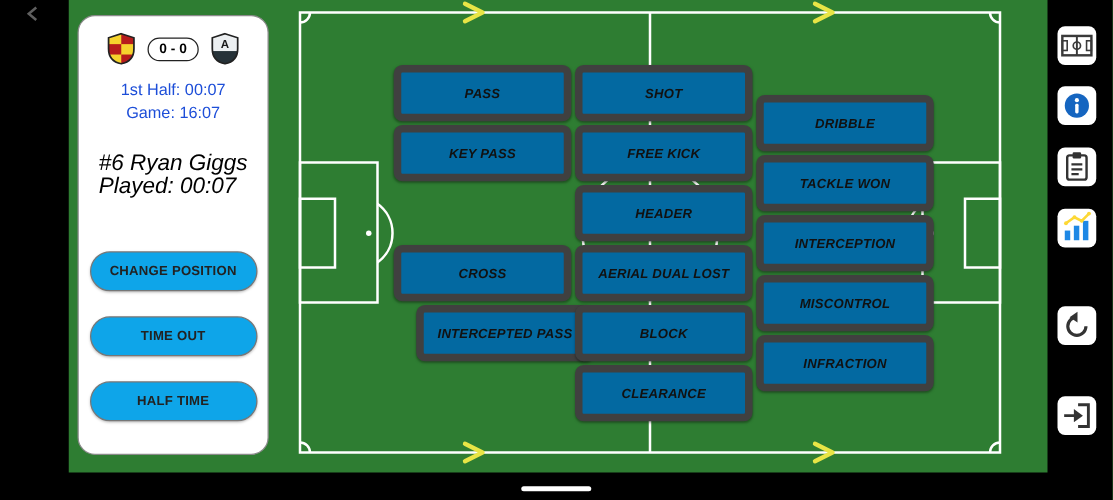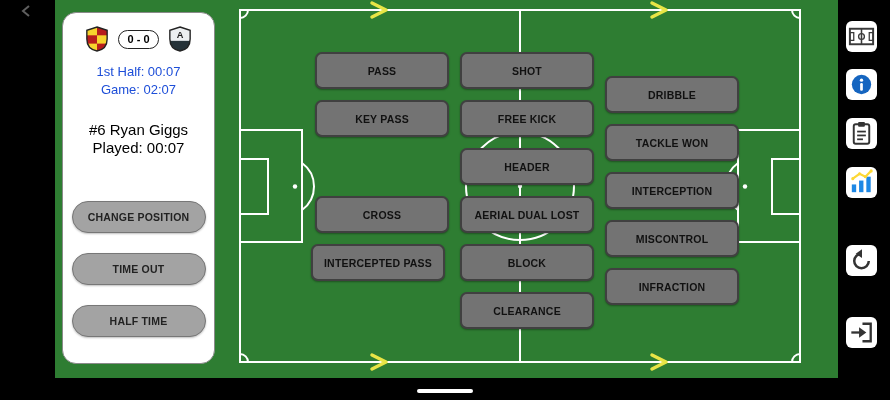--- a/index.html
+++ b/index.html
@@ -25,10 +25,10 @@
              color:#222;letter-spacing:.2px;box-shadow:0 1px 2px rgba(0,0,0,.25);cursor:pointer;}
 
   
-  .action-btn{position:absolute;width:130px;height:33px;background:#737373;border:2px solid #404040;
+  .action-btn{position:absolute;width:130px;height:33px;background:#0369a1;border:6px solid #404040;
               border-radius:7px;display:flex;align-items:center;justify-content:center;
               font-size:10.5px;font-weight:bold;color:#111;letter-spacing:.2px;
-              box-shadow:0 1px 2px rgba(0,0,0,.35);cursor:pointer;white-space:nowrap;}
+              box-shadow:0 1px 2px rgba(0,0,0,.35);cursor:pointer;white-space:nowrap;font-style:italic;}
 
   
   .side-icon{position:absolute;right:13px;width:31px;height:31px;background:#fff;border-radius:6px;

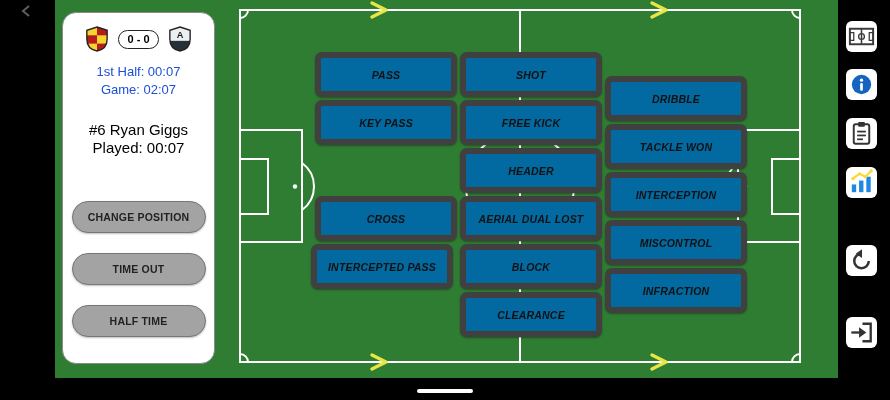--- a/index.html
+++ b/index.html
@@ -117,7 +117,7 @@
 
       <div class="clock">
         <div>1st Half: 00:07</div>
-        <div>Game: 02:07</div>
+        <div>Game: 16:07</div>
       </div>
 
       <div class="player">

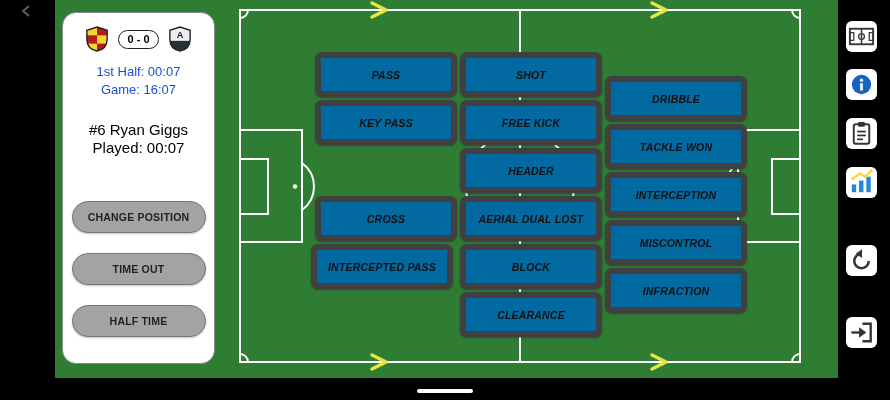--- a/index.html
+++ b/index.html
@@ -18,7 +18,7 @@
   .score-pill{border:1.6px solid #222;border-radius:11px;padding:1px 8px;font-weight:bold;
               font-size:11px;color:#000;line-height:15px;}
   .clock{margin-top:10px;text-align:center;font-size:13px;color:#1d4ed8;line-height:18px;}
-  .player{margin-top:22px;text-align:center;font-size:15px;color:#000;line-height:18px;}
+  .player{margin-top:22px;font-size:18px;color:#000;line-height:18px;font-style:italic;}
   .panel-buttons{margin-top:44px;display:flex;flex-direction:column;gap:20px;align-items:center;}
   .panel-btn{width:132px;height:30px;background:#a3a3a3;border:1.2px solid #777;border-radius:16px;
              display:flex;align-items:center;justify-content:center;font-size:10.5px;font-weight:bold;

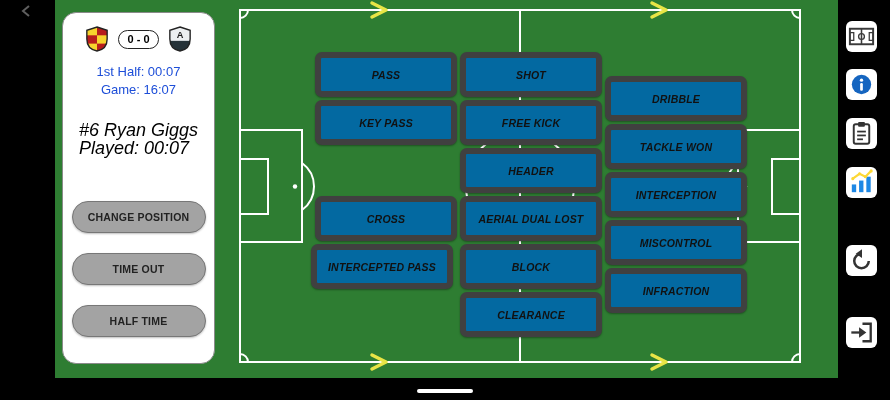--- a/index.html
+++ b/index.html
@@ -20,7 +20,7 @@
   .clock{margin-top:10px;text-align:center;font-size:13px;color:#1d4ed8;line-height:18px;}
   .player{margin-top:22px;font-size:18px;color:#000;line-height:18px;font-style:italic;}
   .panel-buttons{margin-top:44px;display:flex;flex-direction:column;gap:20px;align-items:center;}
-  .panel-btn{width:132px;height:30px;background:#a3a3a3;border:1.2px solid #777;border-radius:16px;
+  .panel-btn{width:132px;height:30px;background:#0ea5e9;border:1.2px solid #777;border-radius:16px;
              display:flex;align-items:center;justify-content:center;font-size:10.5px;font-weight:bold;
              color:#222;letter-spacing:.2px;box-shadow:0 1px 2px rgba(0,0,0,.25);cursor:pointer;}
 

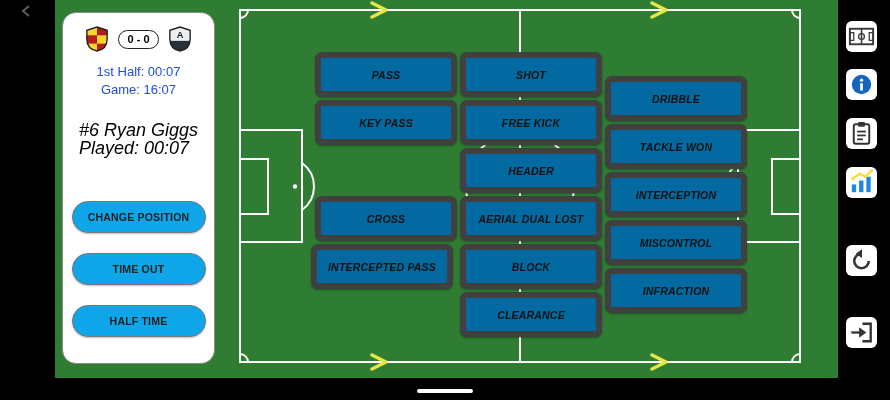--- a/index.html
+++ b/index.html
@@ -135,7 +135,7 @@
     <div class="action-btn" style="left:260px;top:52px">PASS</div>
     <div class="action-btn" style="left:260px;top:100px">KEY PASS</div>
     <div class="action-btn" style="left:260px;top:196px">CROSS</div>
-    <div class="action-btn" style="left:256px;top:244px">INTERCEPTED PASS</div>
+    <div class="action-btn" style="left:278px;top:244px">INTERCEPTED PASS</div>
 
     <div class="action-btn" style="left:405px;top:52px">SHOT</div>
     <div class="action-btn" style="left:405px;top:100px">FREE KICK</div>

